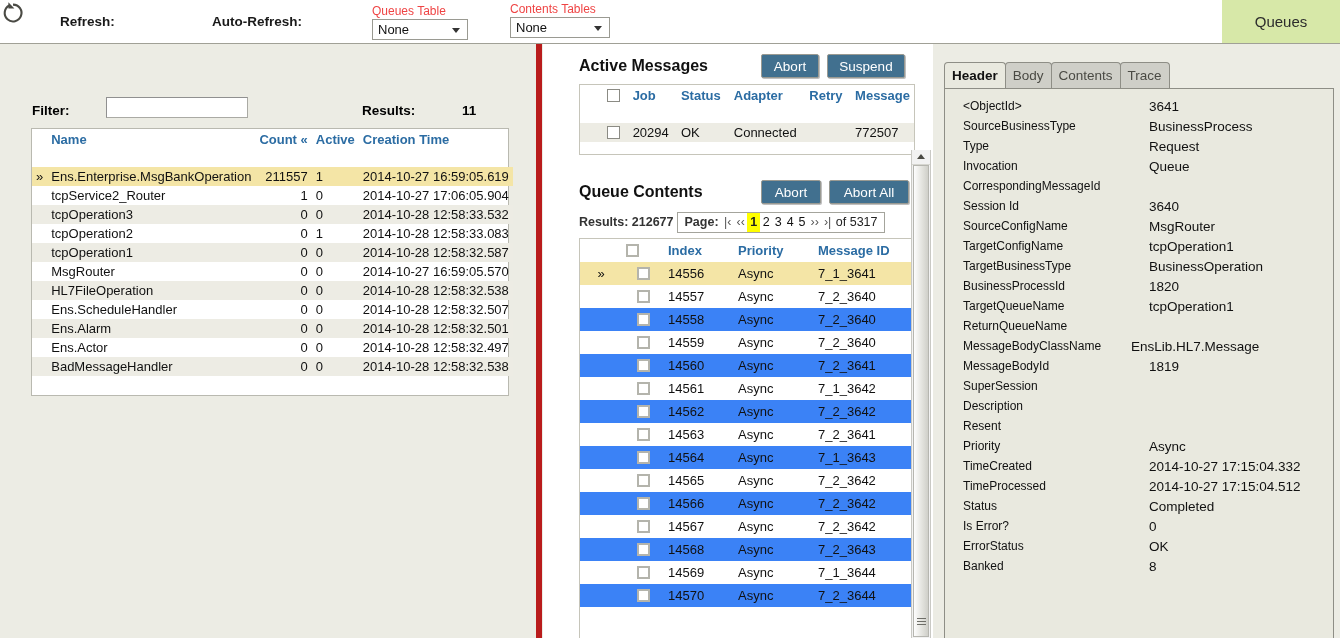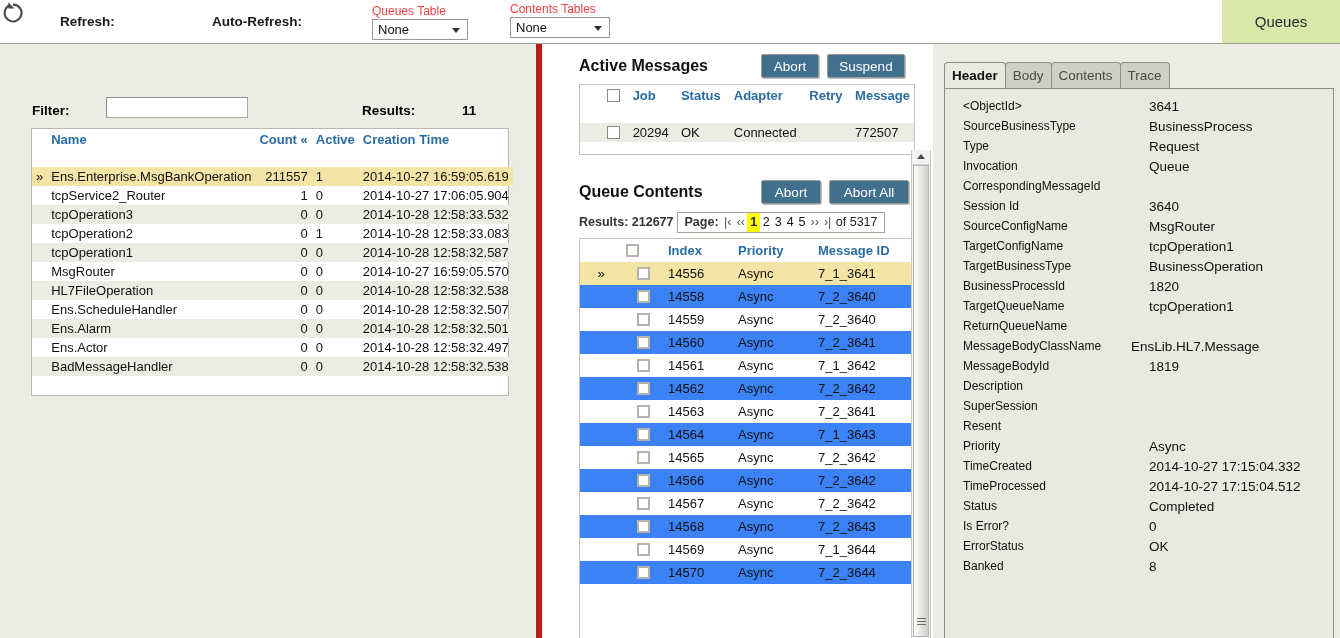--- a/index.html
+++ b/index.html
@@ -411,6 +411,13 @@
             <td class="qccol-pri">Async</td>
             <td>7_1_3641</td>
           </tr>
+          <tr class="">
+            <td class="qccol-caret"></td>
+            <td class="qccol-cb"><span class="cb grey"></span></td>
+            <td class="qccol-idx">14557</td>
+            <td class="qccol-pri">Async</td>
+            <td>7_2_3640</td>
+          </tr>
           <tr class="qc-alt">
             <td class="qccol-caret"></td>
             <td class="qccol-cb"><span class="cb grey"></span></td>

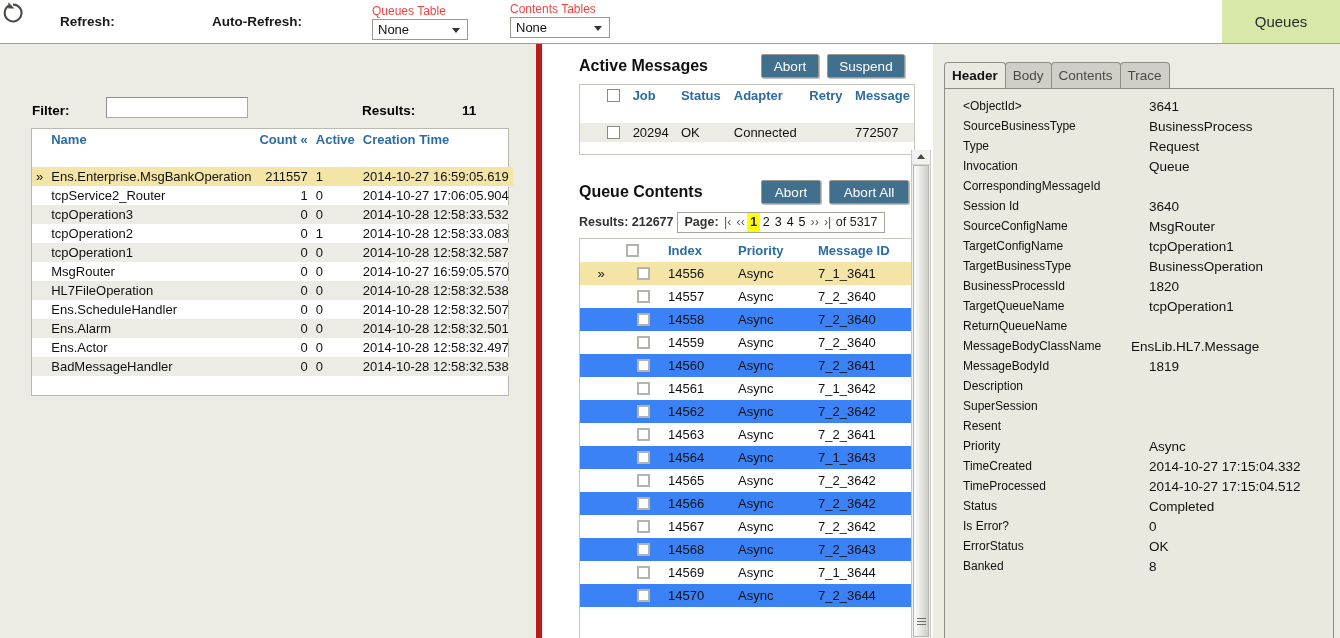--- a/index.html
+++ b/index.html
@@ -586,14 +586,14 @@
           <span class="dval">1819</span>
         </div>
         <div class="drow">
+          <span class="dkey">SuperSession</span>
+          <span class="dval"></span>
+        </div>
+        <div class="drow">
           <span class="dkey">Description</span>
           <span class="dval"></span>
         </div>
         <div class="drow">
-          <span class="dkey">SuperSession</span>
-          <span class="dval"></span>
-        </div>
-        <div class="drow">
           <span class="dkey">Resent</span>
           <span class="dval"></span>
         </div>

